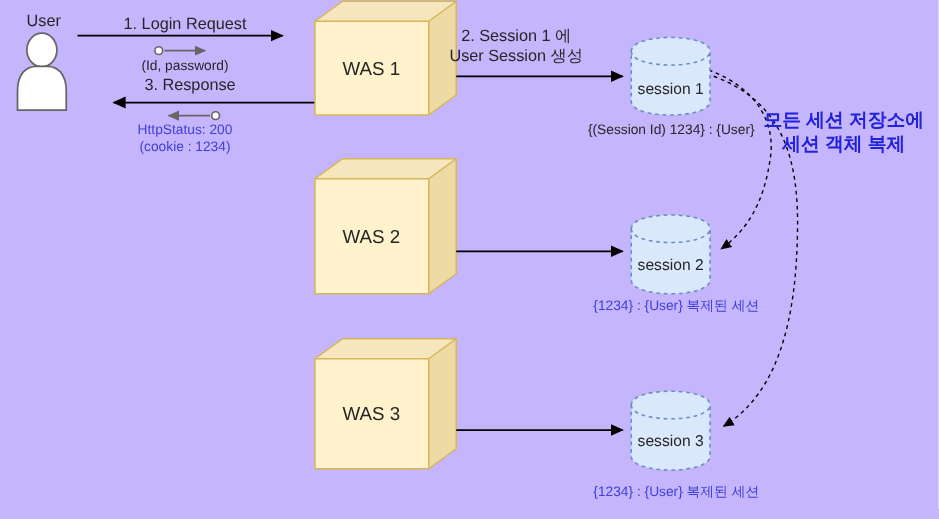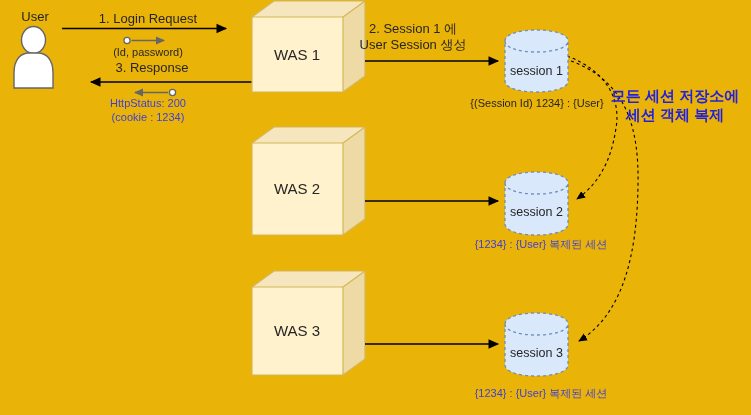--- a/index.html
+++ b/index.html
@@ -3,7 +3,7 @@
 <meta charset="utf-8">
 <style>
   html,body{margin:0;padding:0;background:#ffffff;}
-  .stage{position:relative;width:751px;height:415px;background:#eab308;overflow:hidden;
+  .stage{position:relative;width:751px;height:415px;background:#c4b5fd;overflow:hidden;
          font-family:"Liberation Sans","DejaVu Sans",sans-serif;}
   svg{display:block;}
   text{font-family:"Liberation Sans","DejaVu Sans",sans-serif;}

